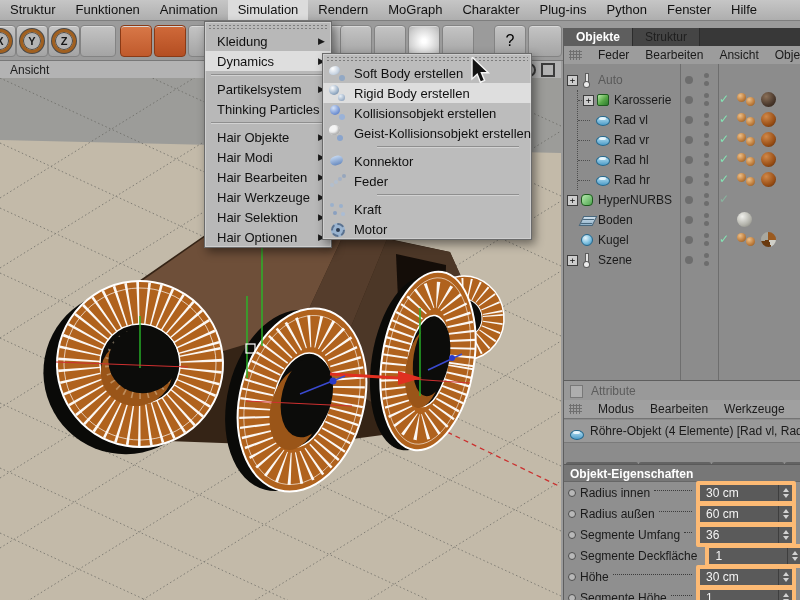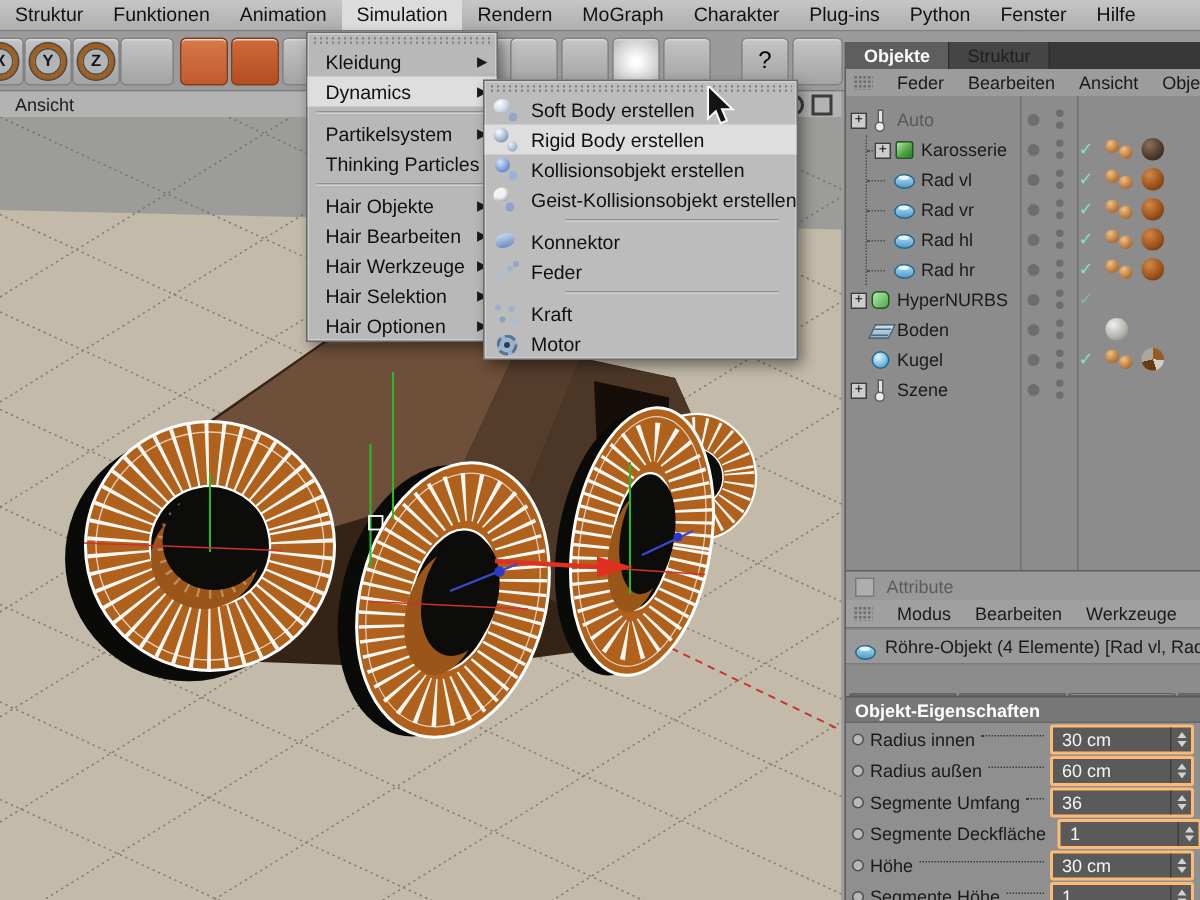--- a/index.html
+++ b/index.html
@@ -602,6 +602,10 @@
           <span class="arrow">▶</span>
         </div>
         <div class="menu-item" style="--d: 0;">
+          <span class="ml">Hair Modi</span>
+          <span class="arrow">▶</span>
+        </div>
+        <div class="menu-item" style="--d: 0;">
           <span class="ml">Hair Bearbeiten</span>
           <span class="arrow">▶</span>
         </div>

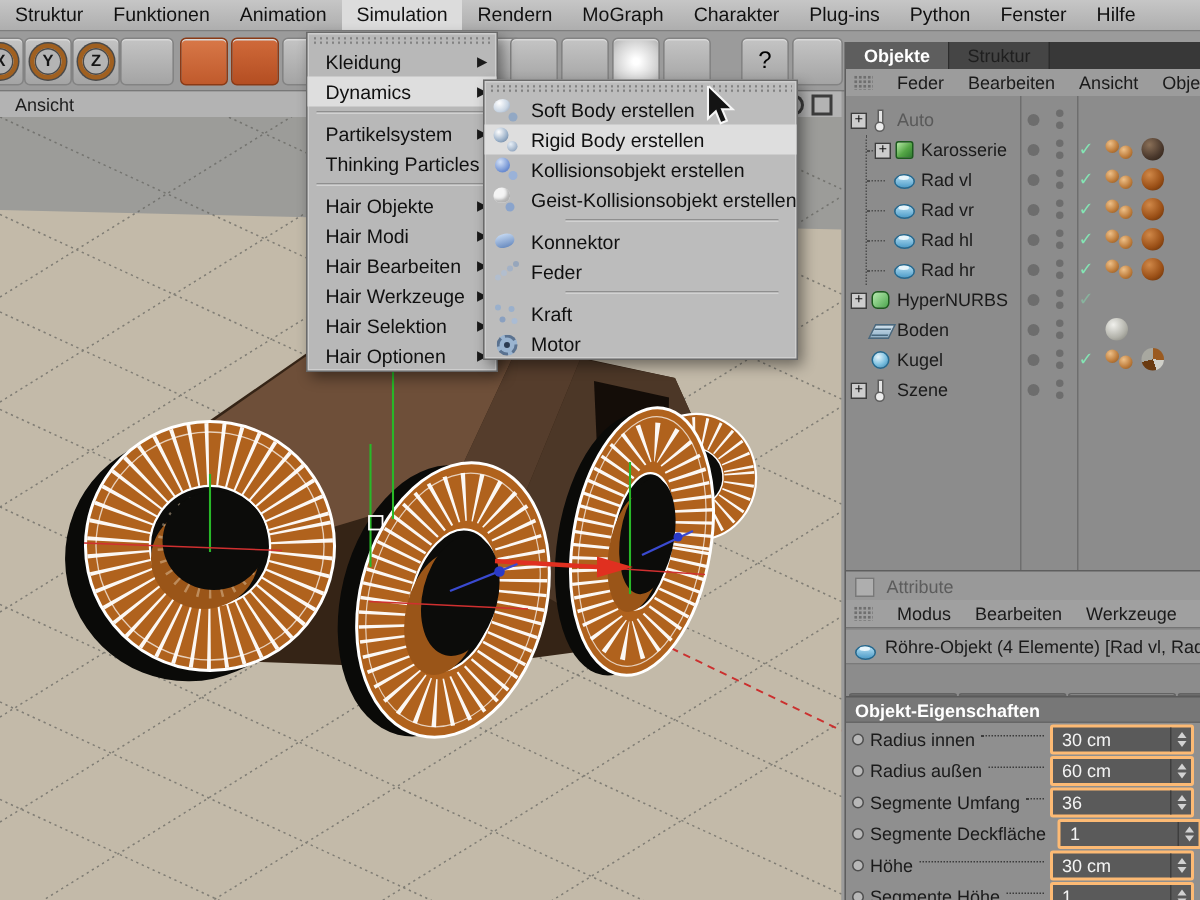--- a/index.html
+++ b/index.html
@@ -134,7 +134,7 @@
   .p-label{white-space:nowrap;}
   .leader{flex:1;border-bottom:1px dotted #3c3c3c;margin:0 4px 4px 4px;min-width:0;}
   .p-field{position:relative;flex:0 0 92px;height:16px;background:#5a5a5a;border-radius:2px;
-    border:2px solid #fdba74;color:#f4f4f4;display:flex;align-items:center;}
+    border:4px solid #fdba74;color:#f4f4f4;display:flex;align-items:center;}
   .p-val{padding-left:6px;font-size:12px;}
   .stepper{position:absolute;right:0;top:0;bottom:0;width:13px;border-left:1px solid #3e3e3e;
     display:flex;flex-direction:column;align-items:center;justify-content:center;gap:2px;}

